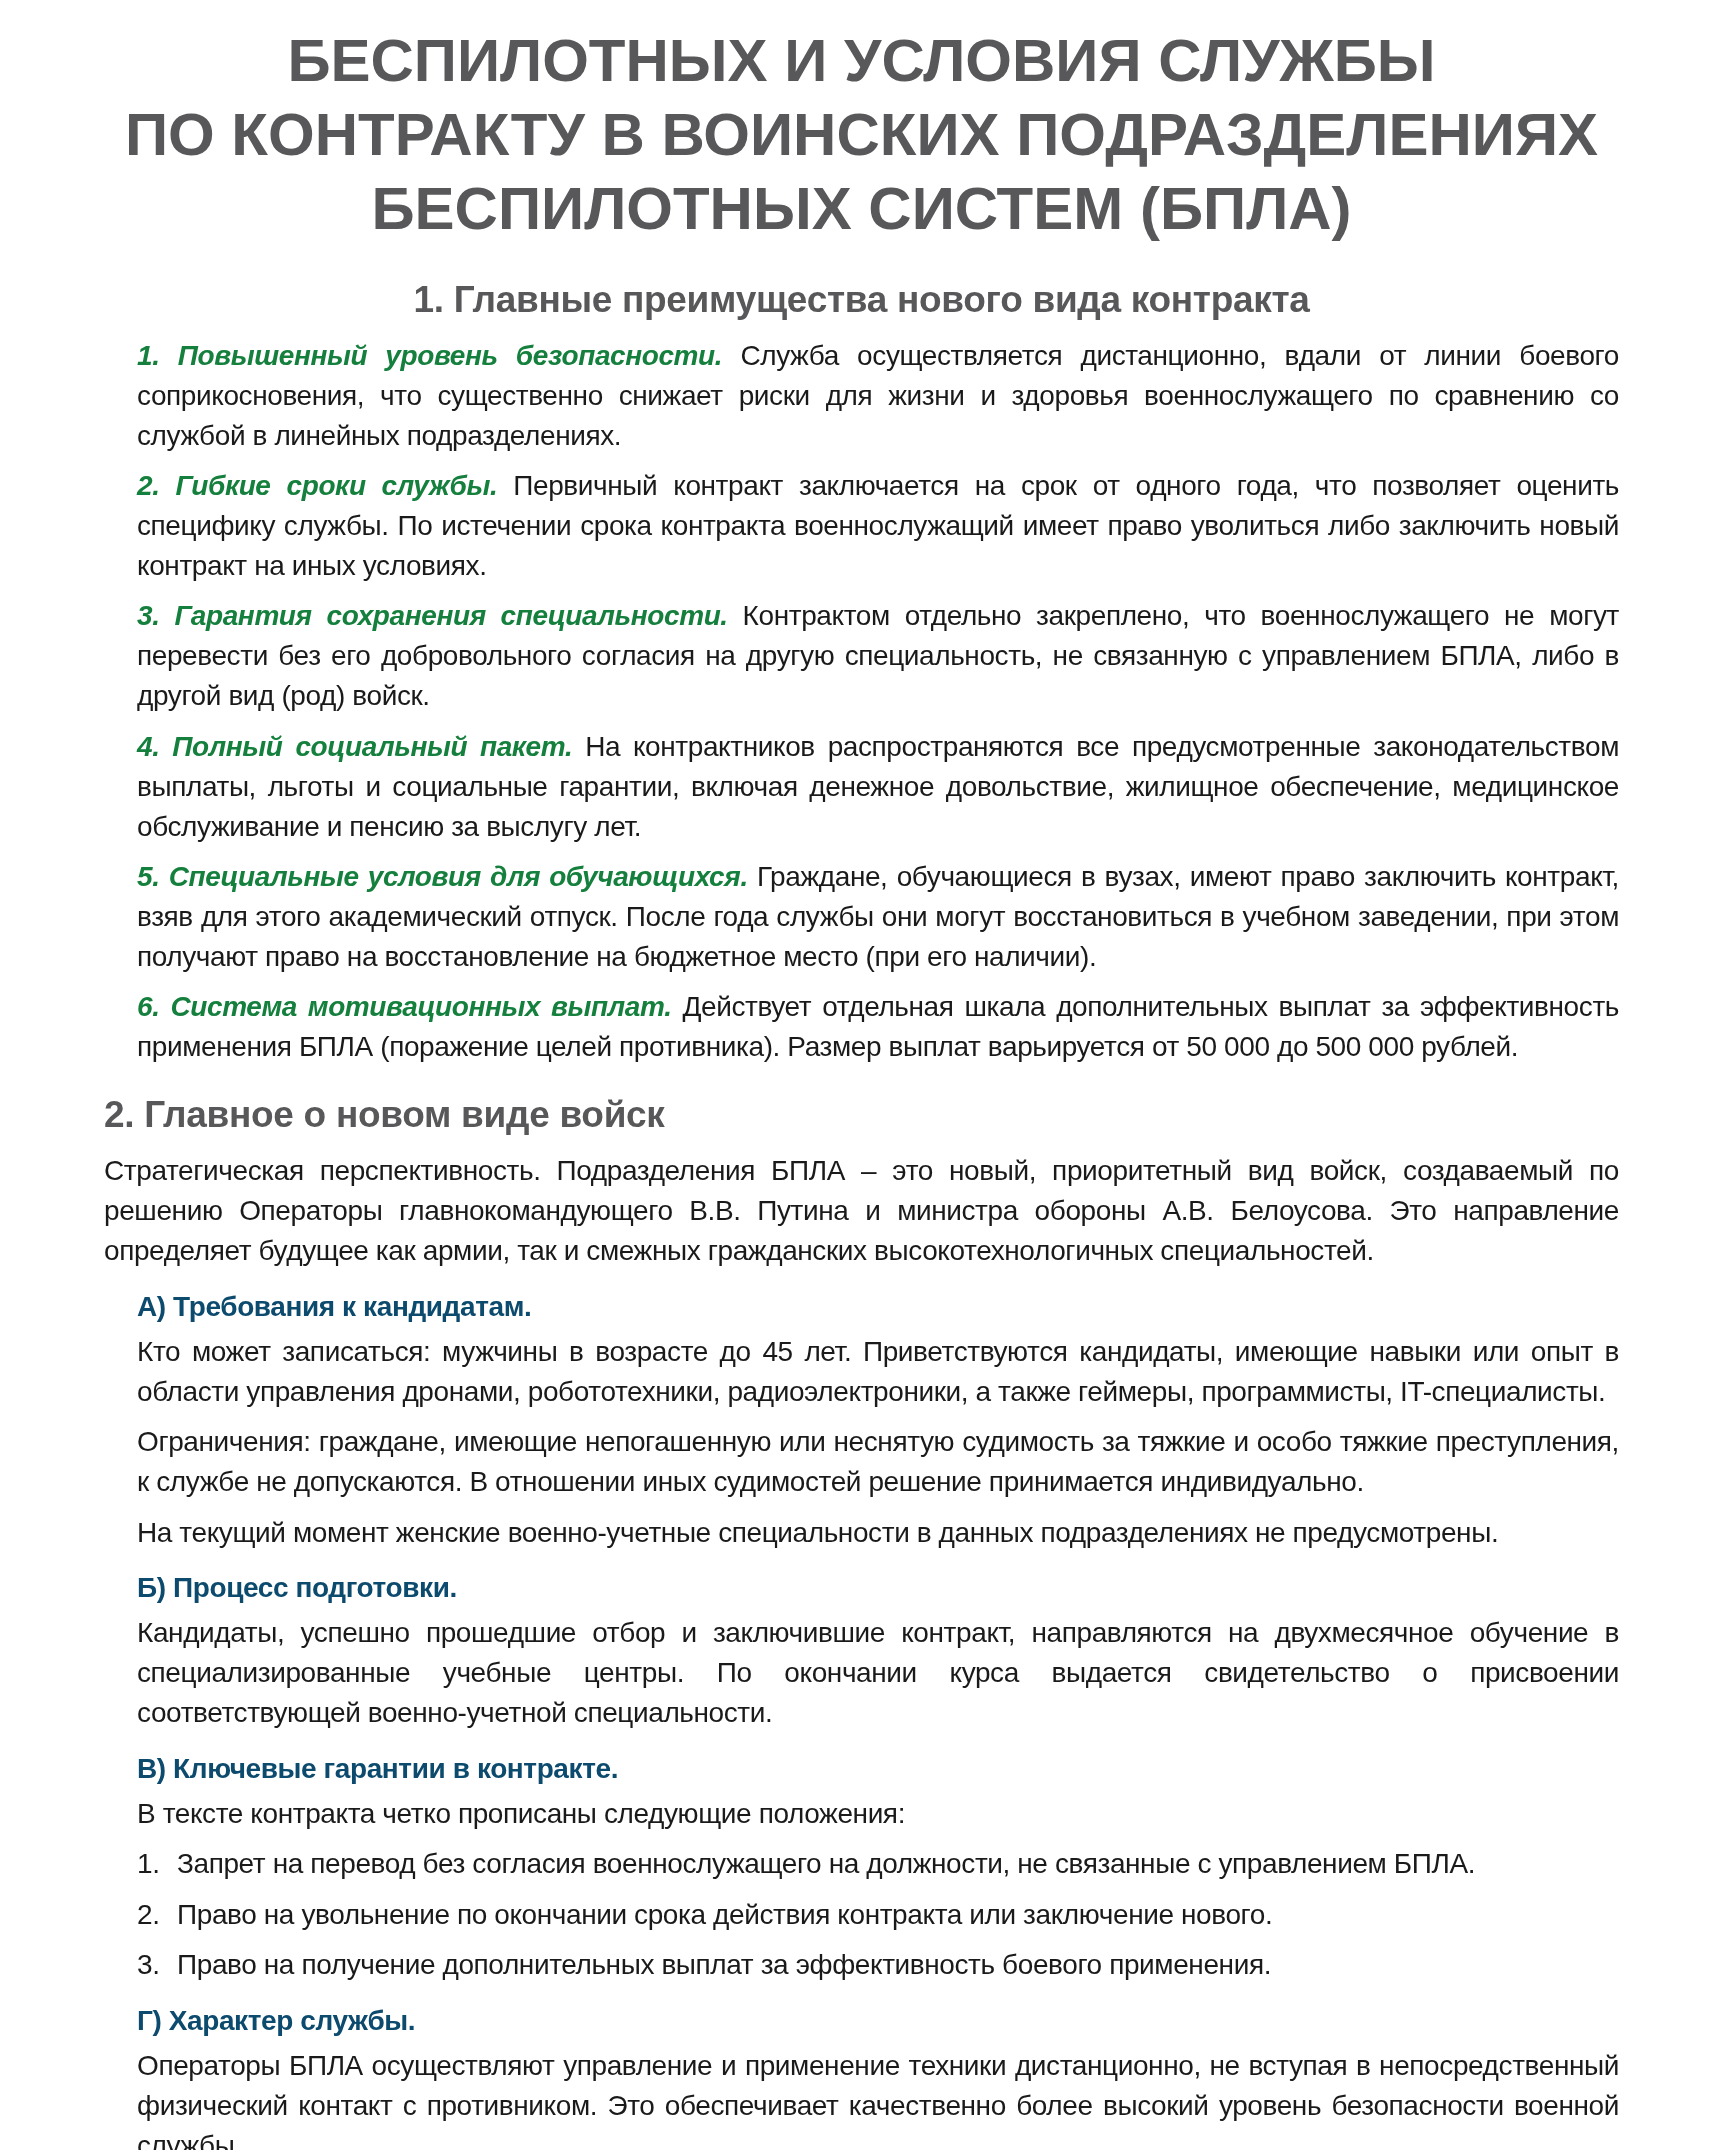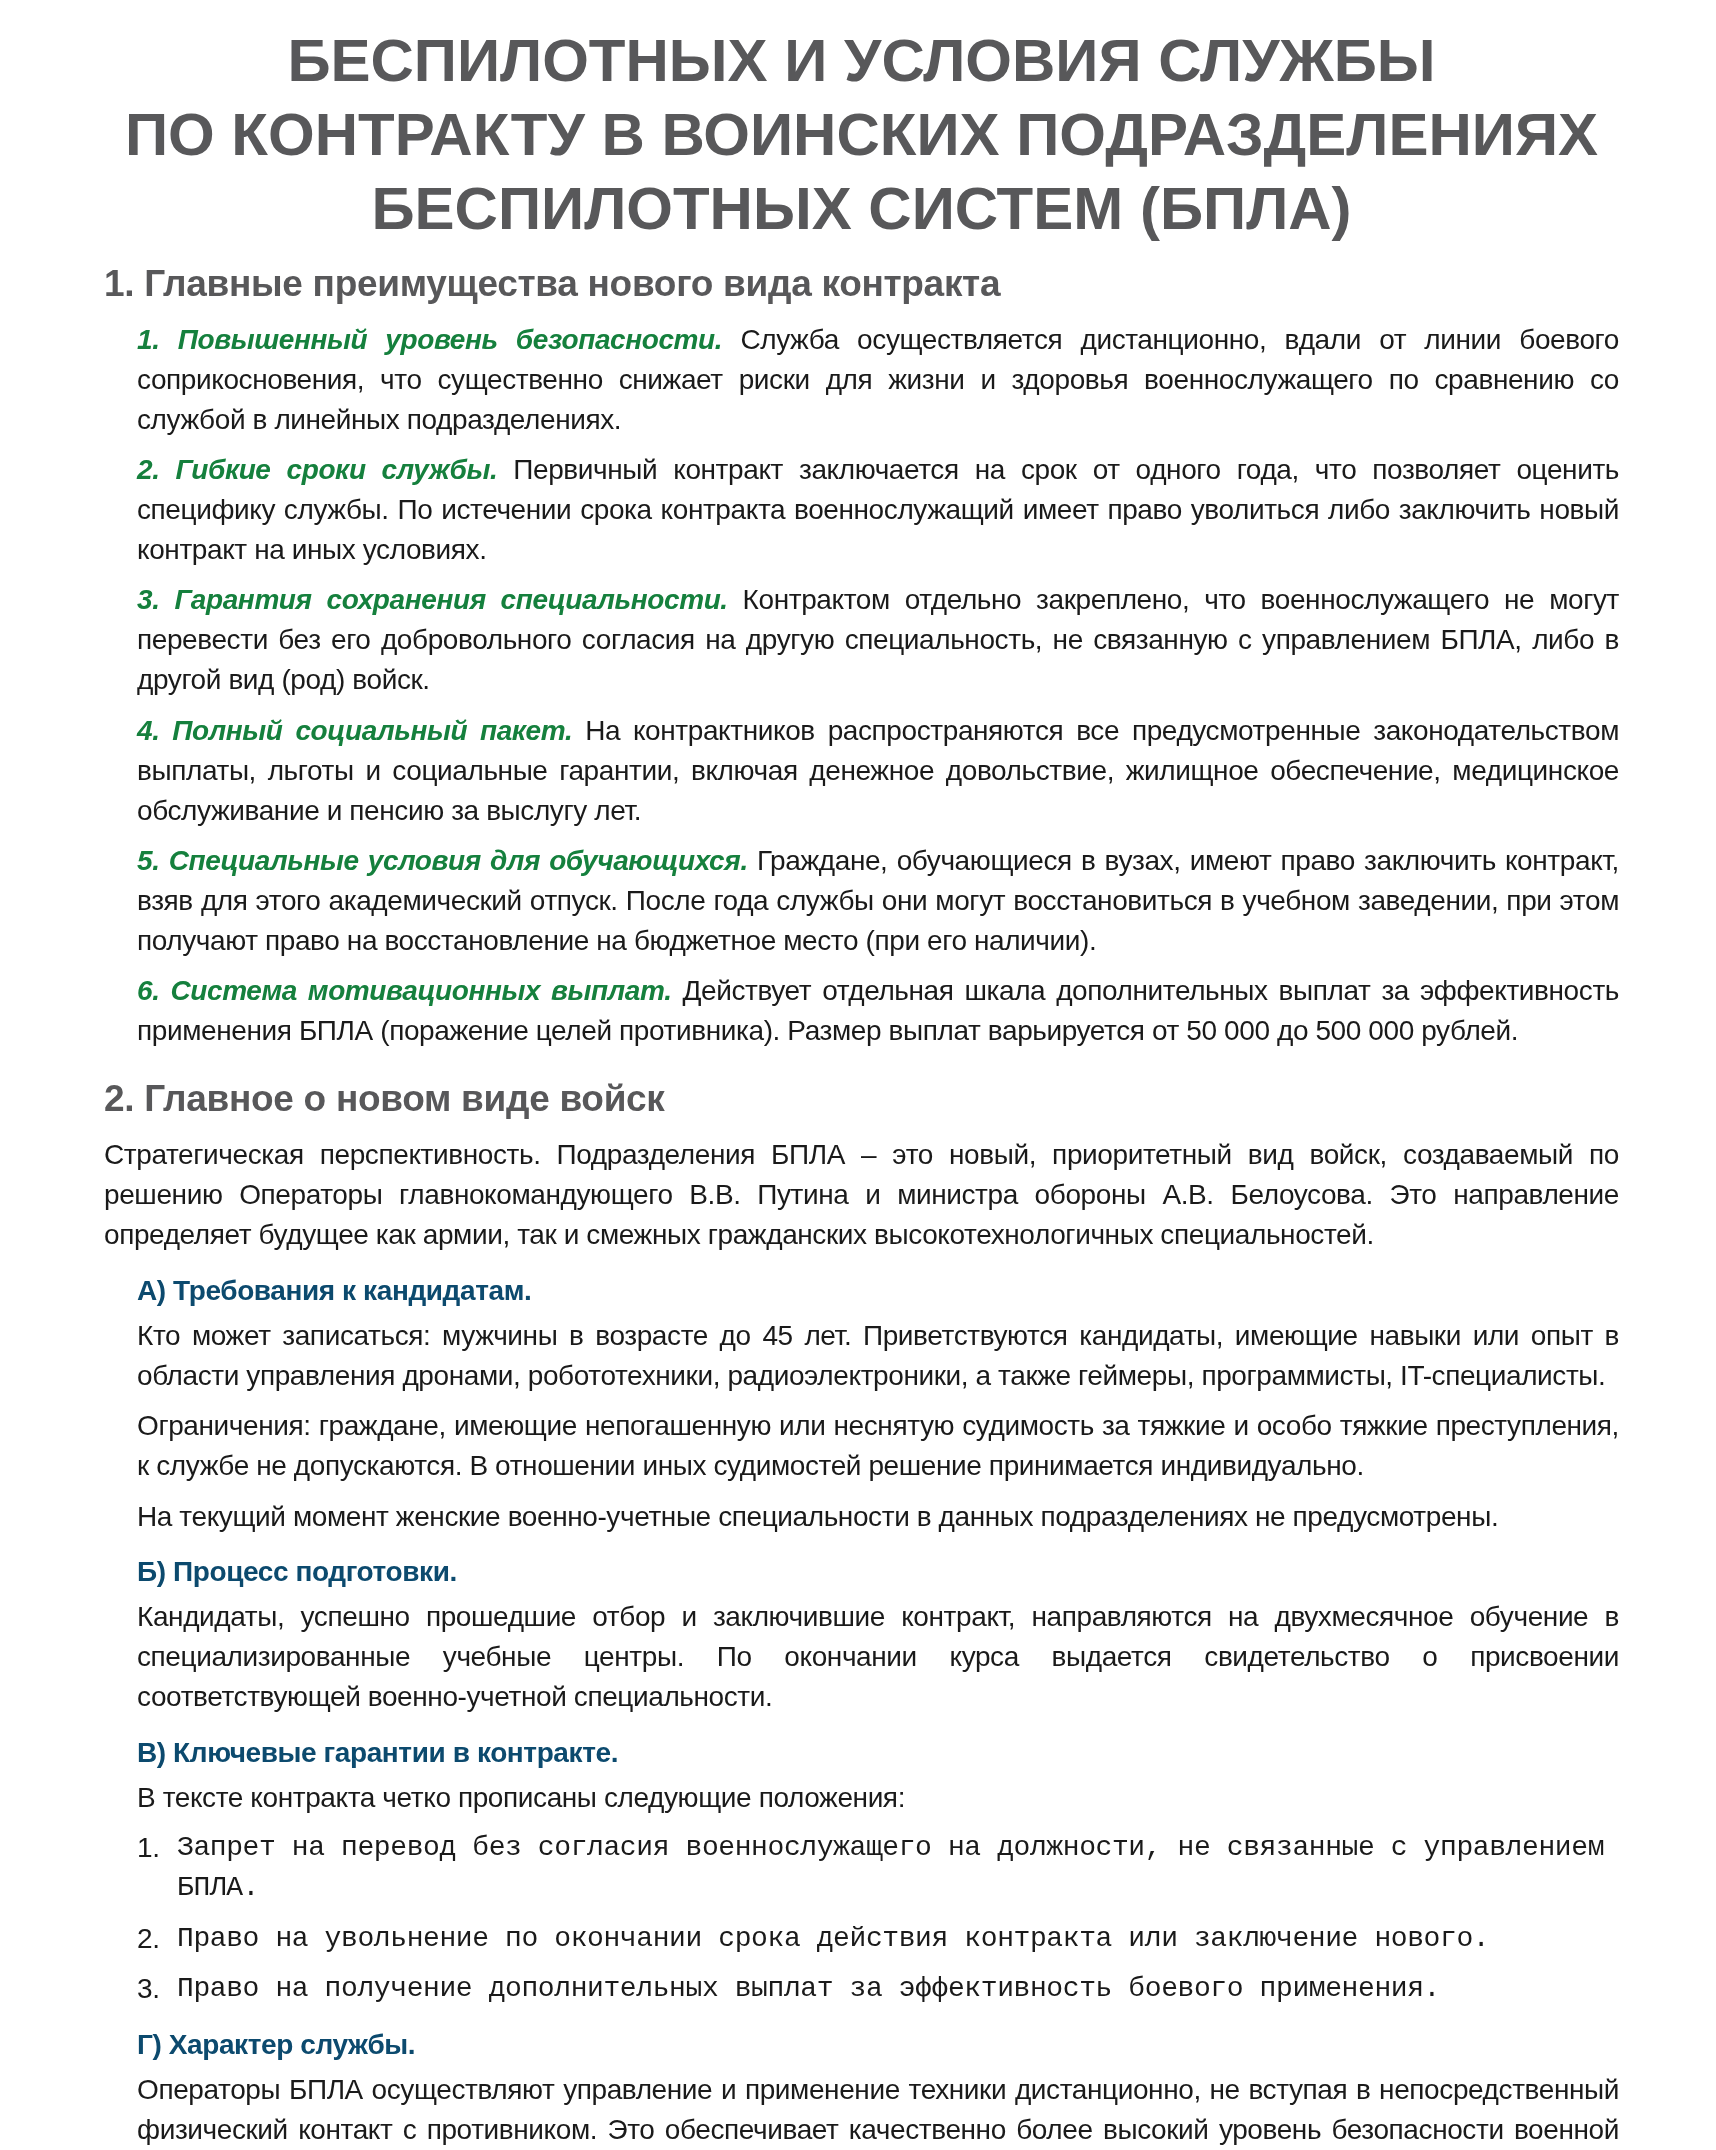--- a/index.html
+++ b/index.html
@@ -35,7 +35,7 @@
     color: #58585a;
     letter-spacing: -0.3px;
   }
-  h2.first { margin-top: 16px; }
+  h2.first { margin-top: 32px; text-align: center; }
   p {
     margin: 0 0 10.4px 0;
     font-size: 28px;

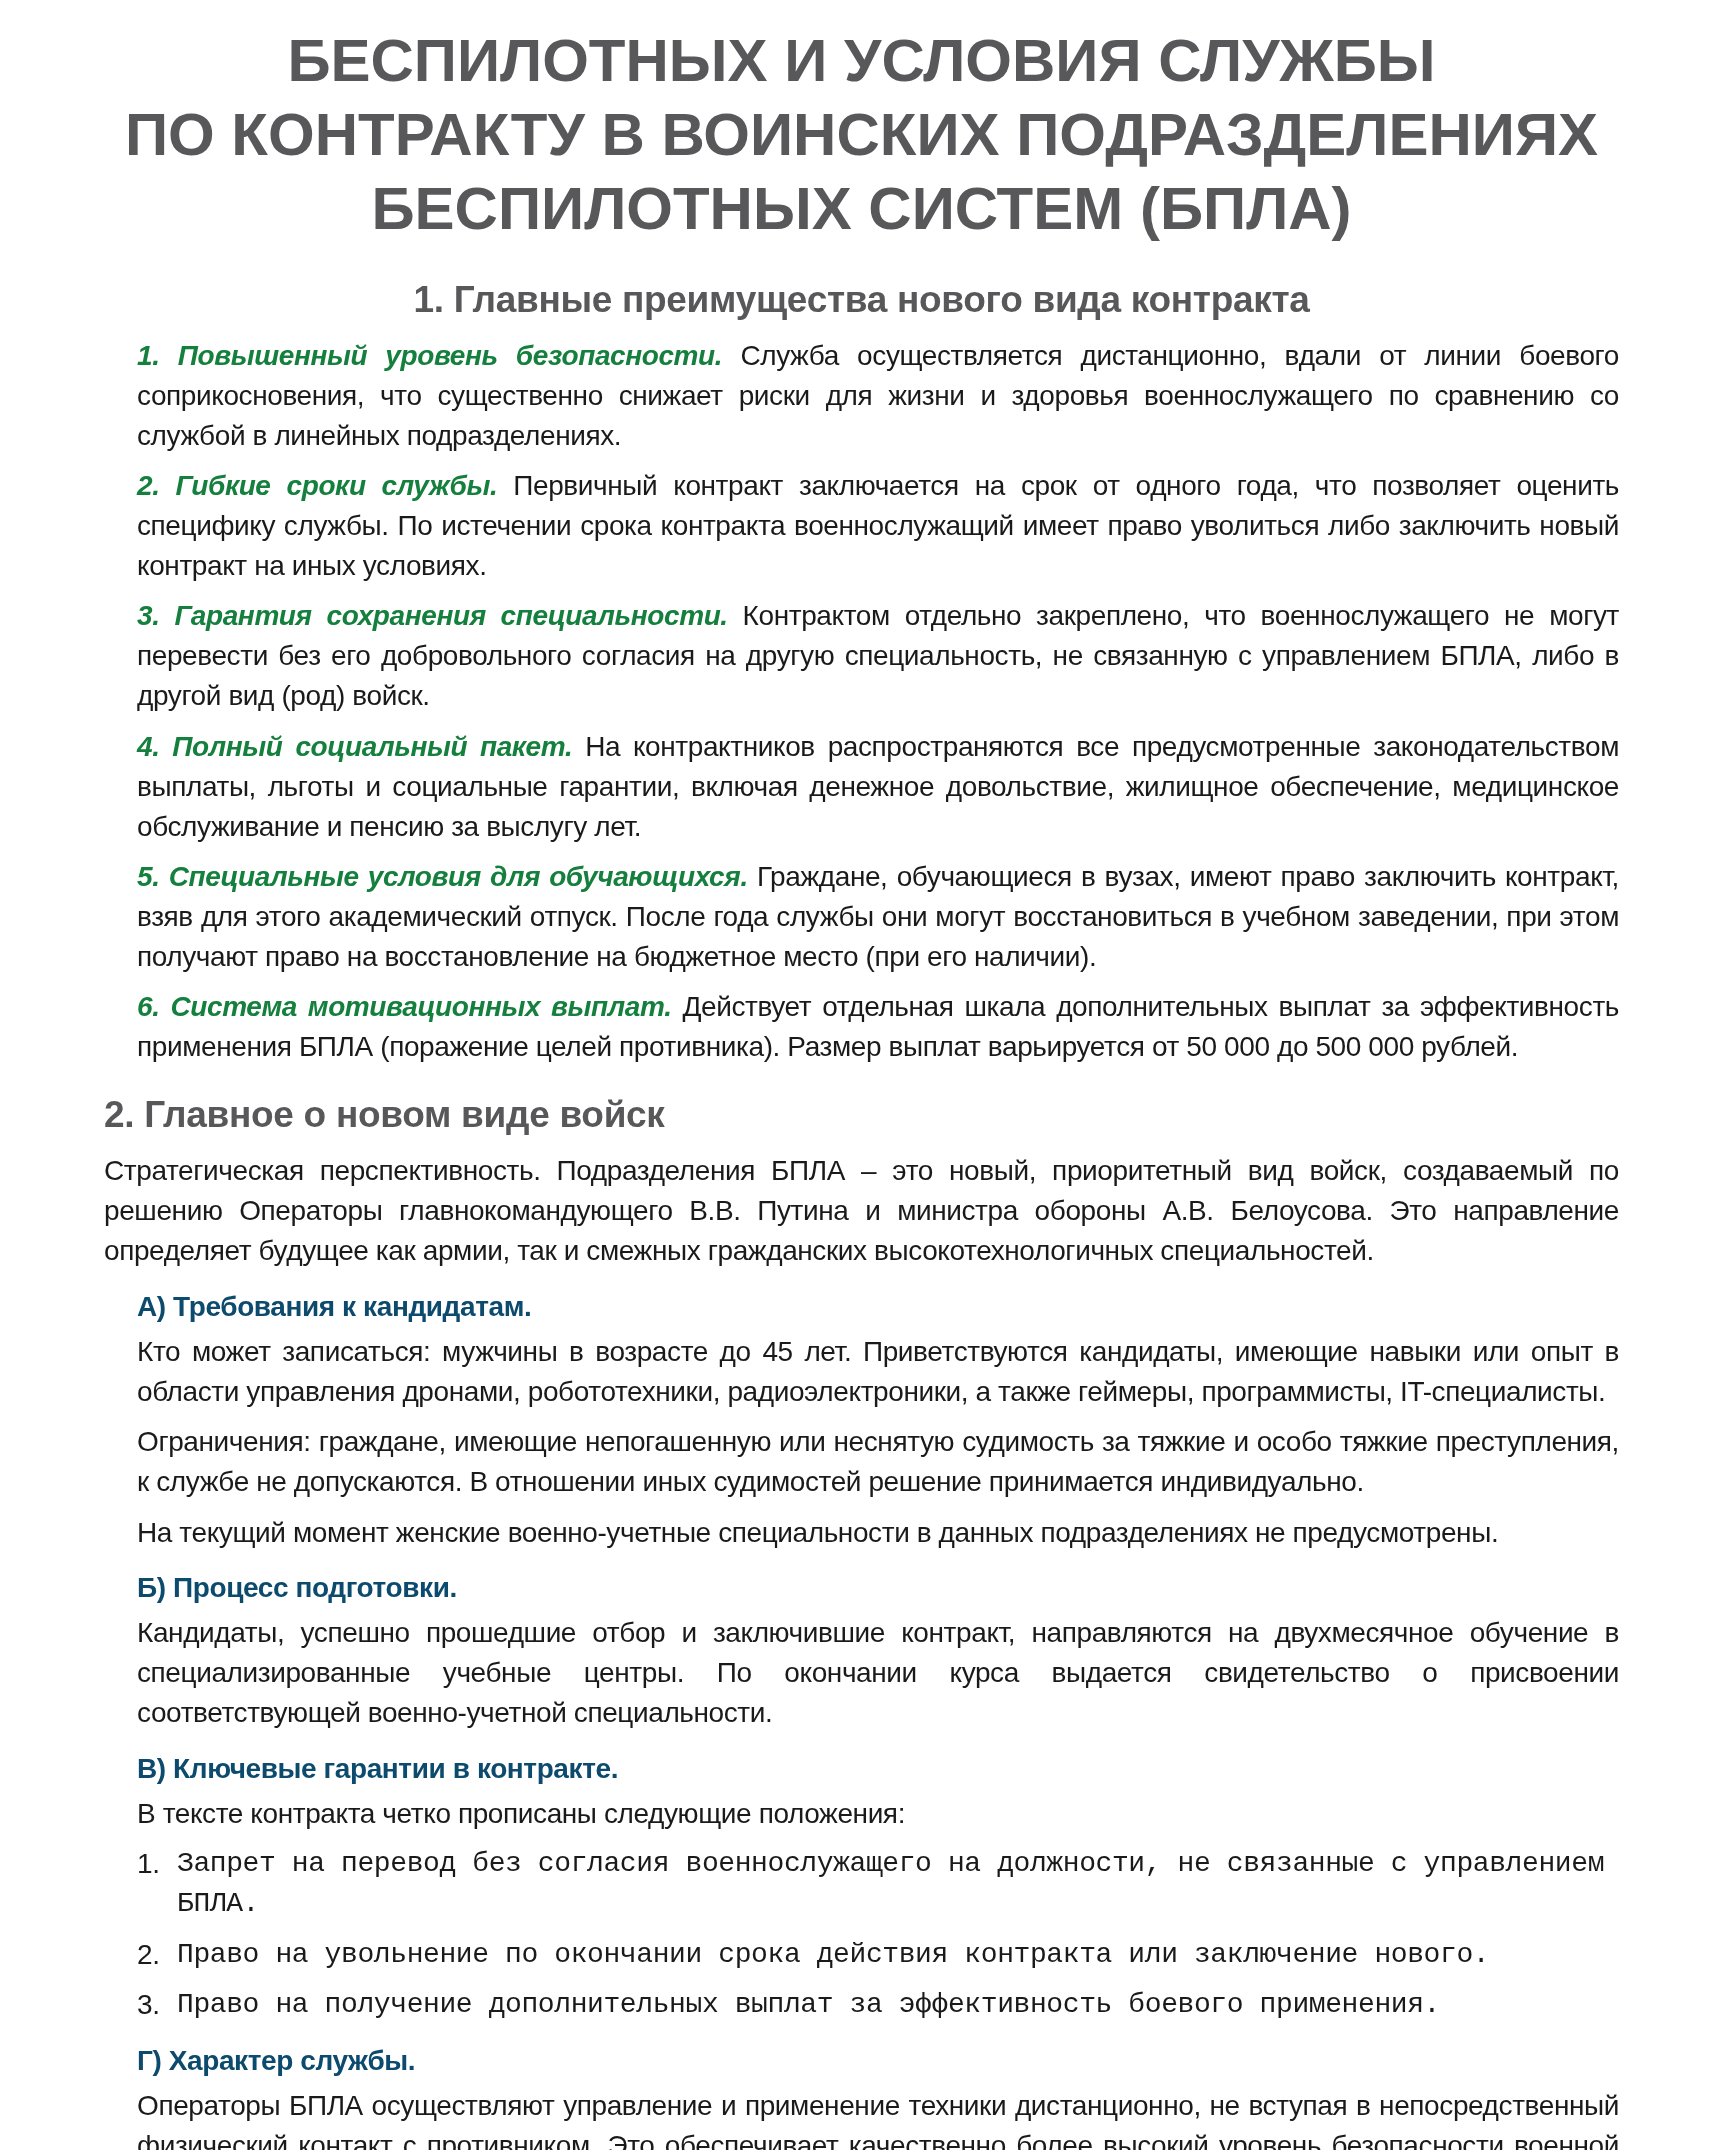--- a/index.html
+++ b/index.html
@@ -66,7 +66,7 @@
   .num-row .num {
     flex: 0 0 40px;
   }
-  .num-row .num-text { flex: 1 1 auto; text-align: left; font-family: Liberation Mono, monospace; }
+  .num-row .num-text { flex: 1 1 auto; text-align: left; }
   .intro { margin-left: 0; }
 </style>
 </head>

